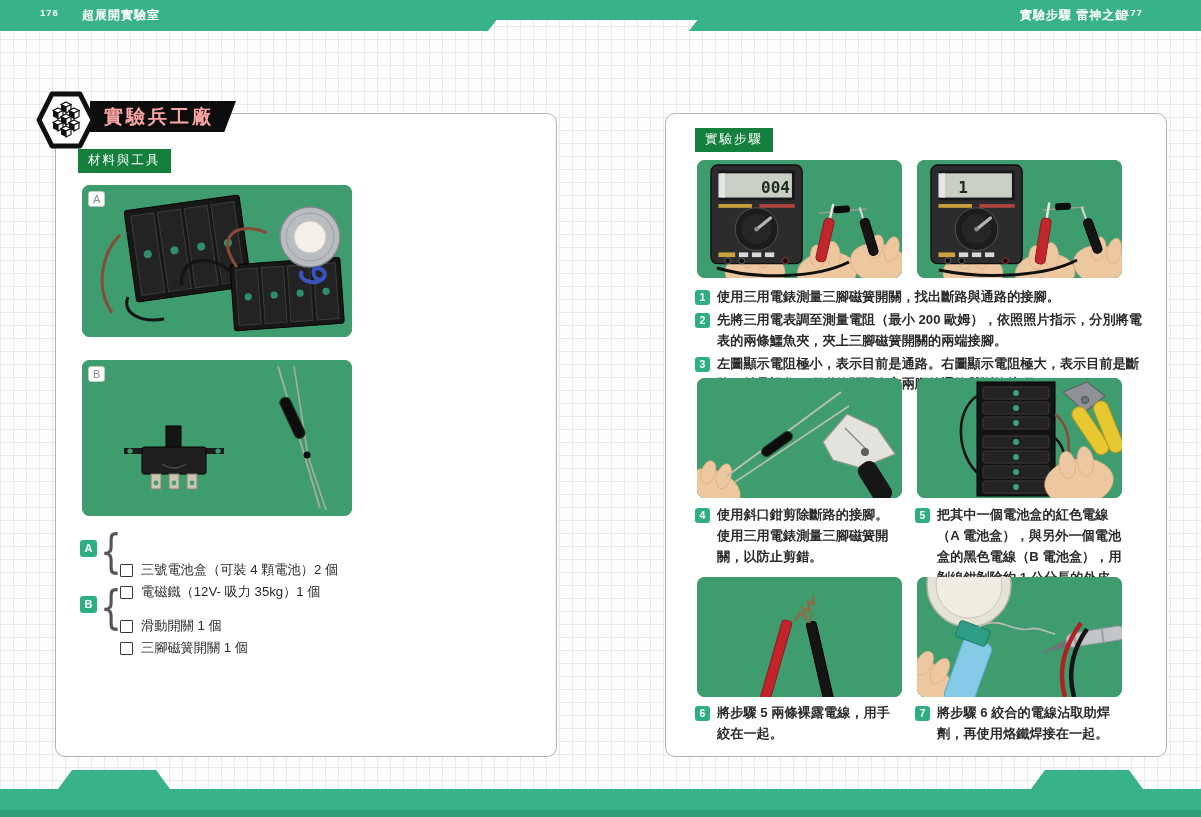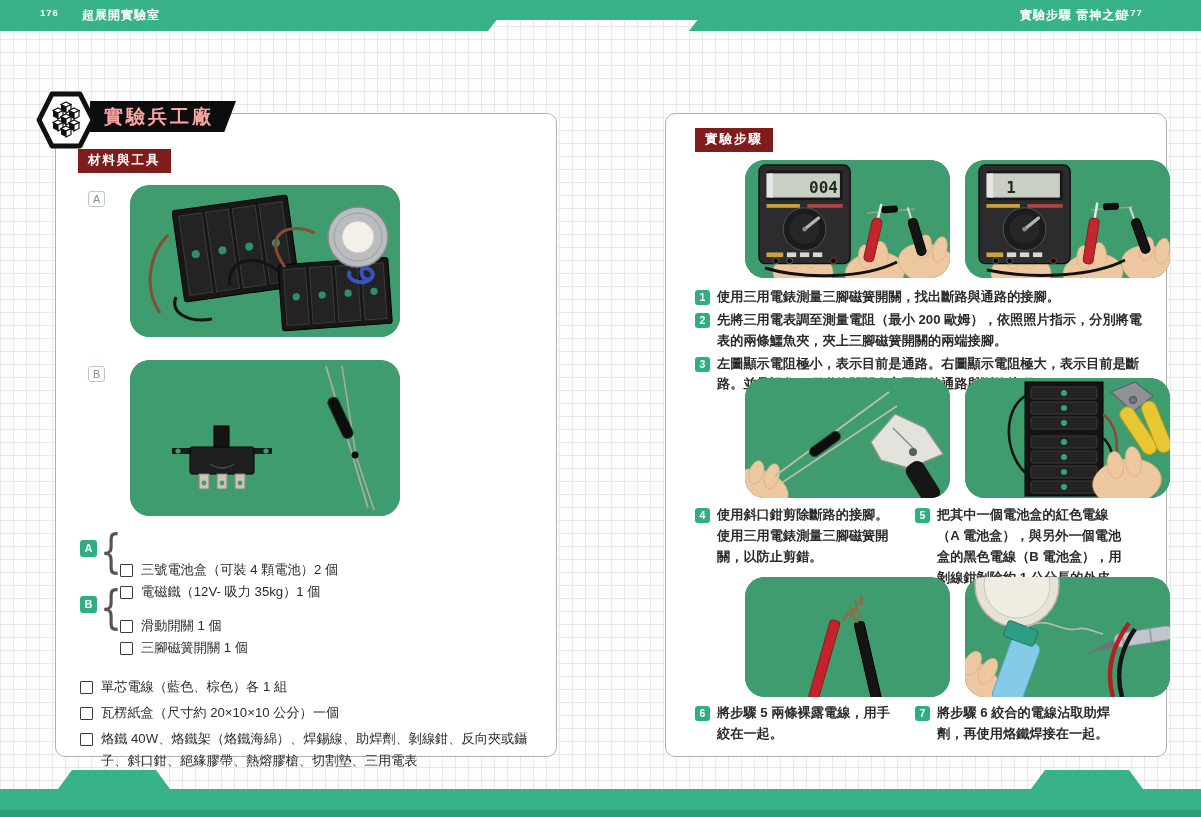--- a/index.html
+++ b/index.html
@@ -35,7 +35,7 @@
           line-height:31px;padding-left:14px;box-sizing:border-box;}
   .hexwrap{position:absolute;left:36px;top:91px;width:60px;height:58px;z-index:5;}
   
-  .sec-label{position:absolute;background:#7f1d1d;color:#fff;font-weight:bold;font-size:12.5px;
+  .sec-label{position:absolute;background:#15803d;color:#fff;font-weight:normal;font-size:12.5px;
              padding:3px 10px 4px;letter-spacing:2px;z-index:3;}
   
   .photo{position:absolute;border-radius:20px;overflow:hidden;z-index:2;background:#3e9c6f;margin-left:48px;}

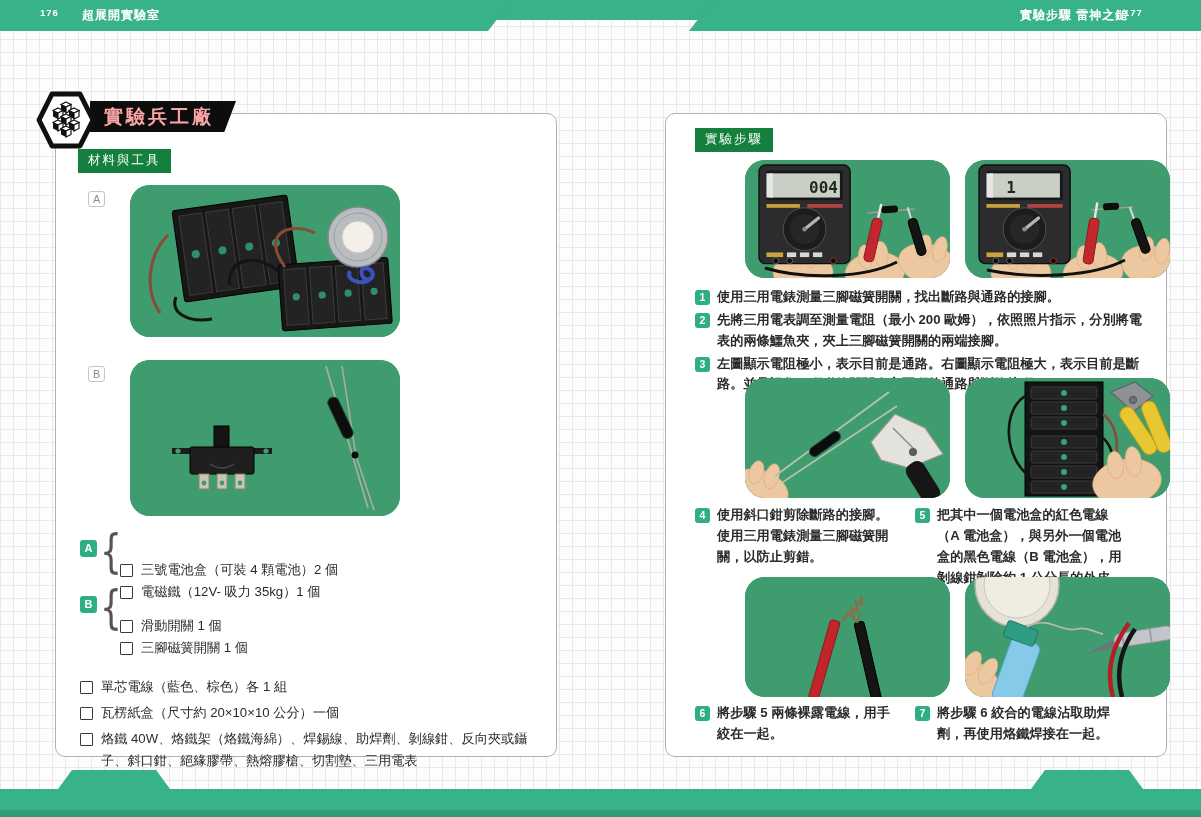--- a/index.html
+++ b/index.html
@@ -38,7 +38,7 @@
   .sec-label{position:absolute;background:#15803d;color:#fff;font-weight:normal;font-size:12.5px;
              padding:3px 10px 4px;letter-spacing:2px;z-index:3;}
   
-  .photo{position:absolute;border-radius:20px;overflow:hidden;z-index:2;background:#3e9c6f;margin-left:48px;}
+  .photo{position:absolute;border-radius:8px;overflow:hidden;z-index:2;background:#3e9c6f;}
   .photo svg{display:block;}
   .photo-label{position:absolute;top:6px;left:6px;background:#fff;border:1px solid #b8cdbf;
                border-radius:3px;font-size:11px;color:#8a8a8a;padding:0 4px;line-height:14px;z-index:3;}

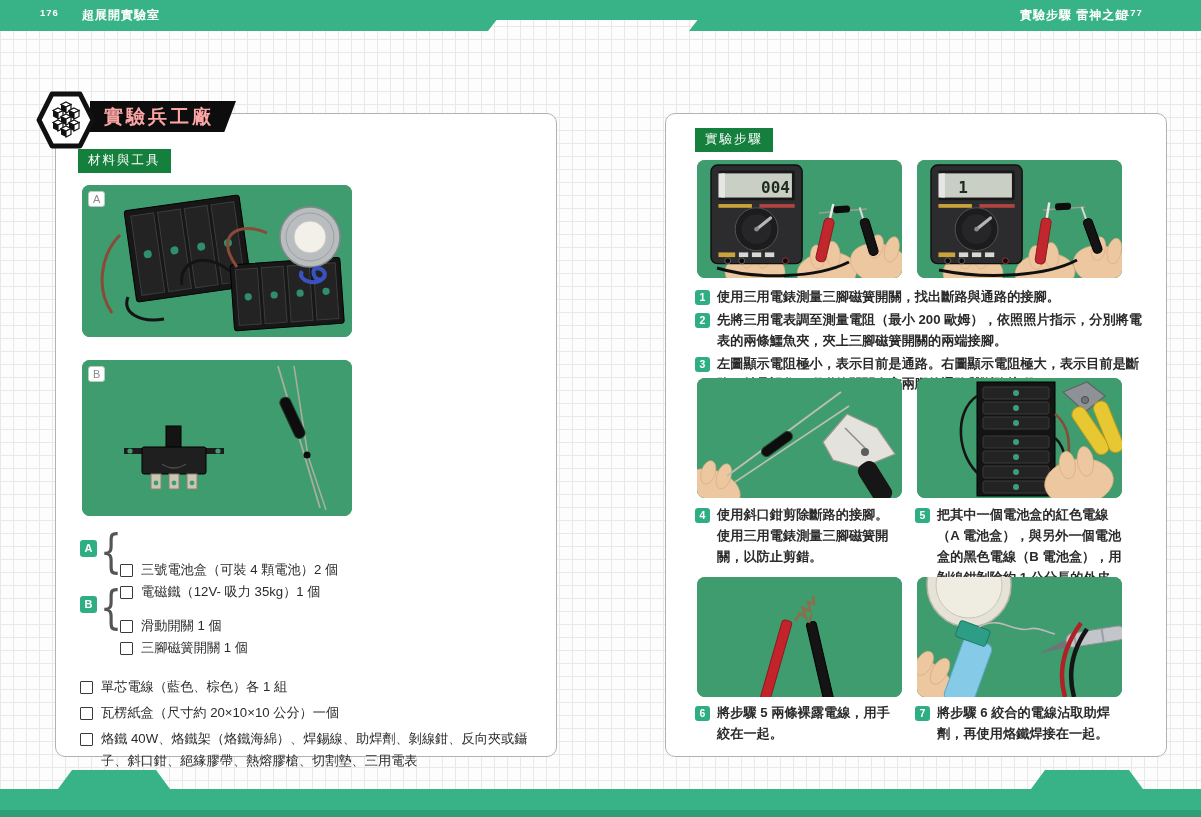--- a/index.html
+++ b/index.html
@@ -220,20 +220,6 @@
     </div>
   </div>
 
-  <div class="abs" style="left:80px;top:644px;width:462px;z-index:2">
-    <div class="chk-row" style="margin-bottom:4px">
-      <span class="chk"></span>
-      <span>單芯電線（藍色、棕色）各 1 組</span>
-    </div>
-    <div class="chk-row" style="margin-bottom:4px">
-      <span class="chk"></span>
-      <span>瓦楞紙盒（尺寸約 20×10×10 公分）一個</span>
-    </div>
-    <div class="chk-row">
-      <span class="chk"></span>
-      <span style="width:432px">烙鐵 40W、烙鐵架（烙鐵海綿）、焊錫線、助焊劑、剝線鉗、反向夾或鑷子、斜口鉗、絕緣膠帶、熱熔膠槍、切割墊、三用電表</span>
-    </div>
-  </div>
 
   <div class="panel" style="left:665px"></div>
 

